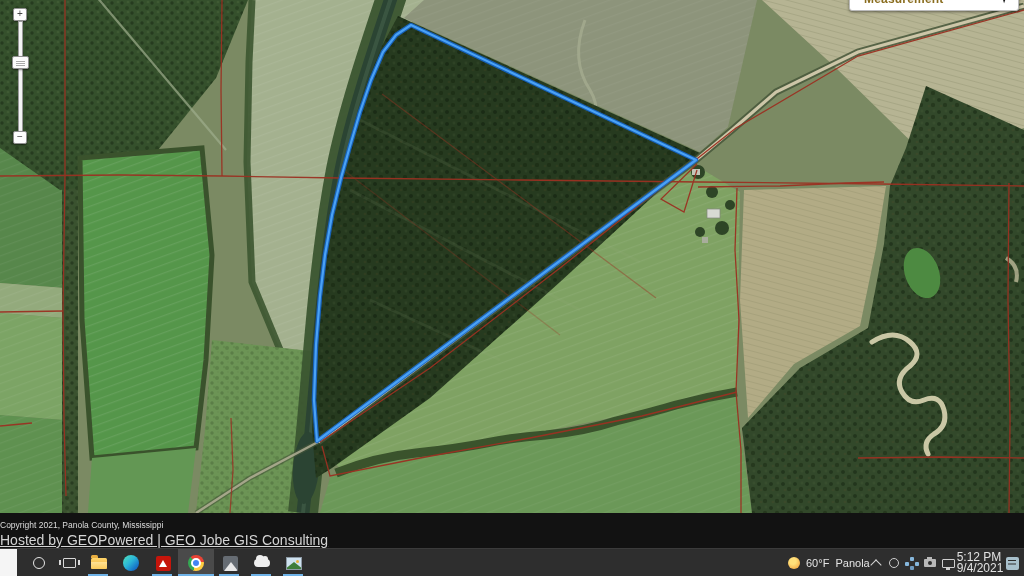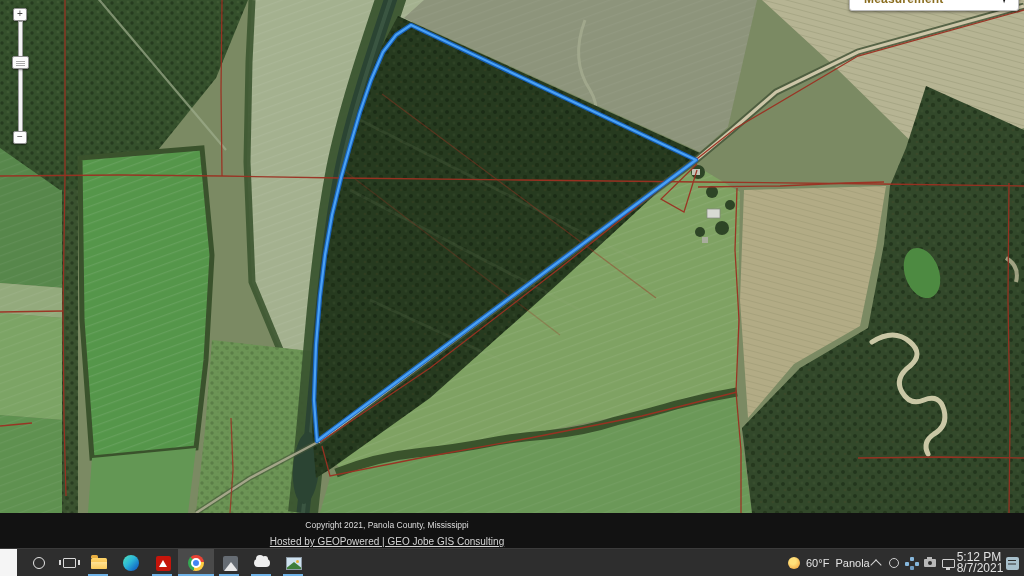--- a/index.html
+++ b/index.html
@@ -35,7 +35,7 @@
 
   
   .footer{position:absolute;top:513px;left:0;width:1024px;height:35px;background:#121212;}
-  .footer .inner{position:absolute;left:0;top:7px;width:774px;text-align:center;}
+  .footer .inner{position:absolute;left:0;top:7px;width:774px;}
   .footer .l1{font-size:8.5px;color:#dcdcdc;line-height:11px;}
   .footer .l2{font-size:10px;color:#d4d4d4;line-height:11px;text-decoration:underline;cursor:pointer;display:inline-block;}
 

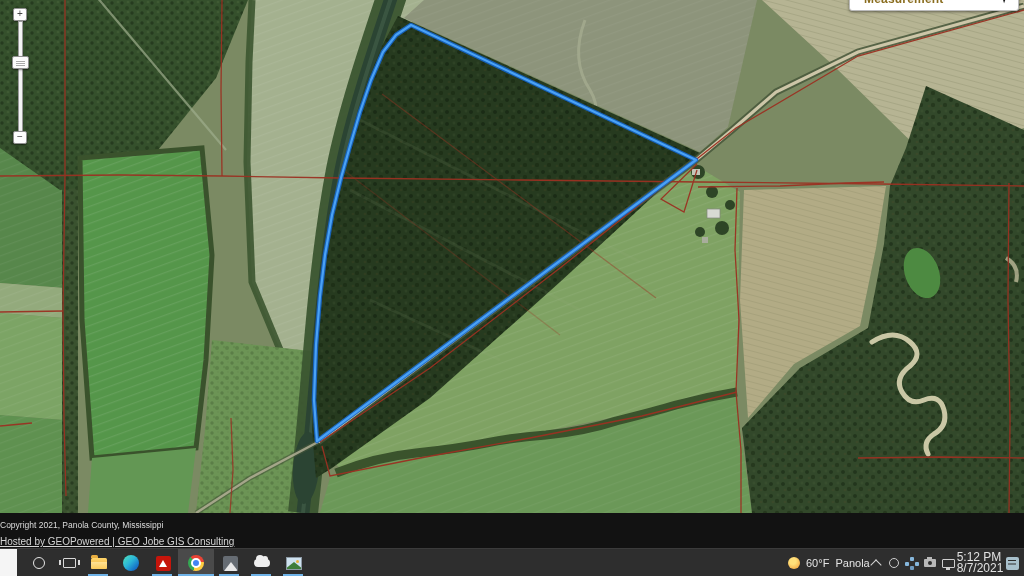--- a/index.html
+++ b/index.html
@@ -37,7 +37,7 @@
   .footer{position:absolute;top:513px;left:0;width:1024px;height:35px;background:#121212;}
   .footer .inner{position:absolute;left:0;top:7px;width:774px;}
   .footer .l1{font-size:8.5px;color:#dcdcdc;line-height:11px;}
-  .footer .l2{font-size:10px;color:#d4d4d4;line-height:11px;text-decoration:underline;cursor:pointer;display:inline-block;}
+  .footer .l2{font-size:14px;color:#d4d4d4;line-height:11px;text-decoration:underline;cursor:pointer;display:inline-block;}
 
   
   .taskbar{position:absolute;top:548px;left:0;width:1024px;height:28px;background:#2e2e2e;border-top:1px solid #3b3b3b;box-sizing:border-box;}

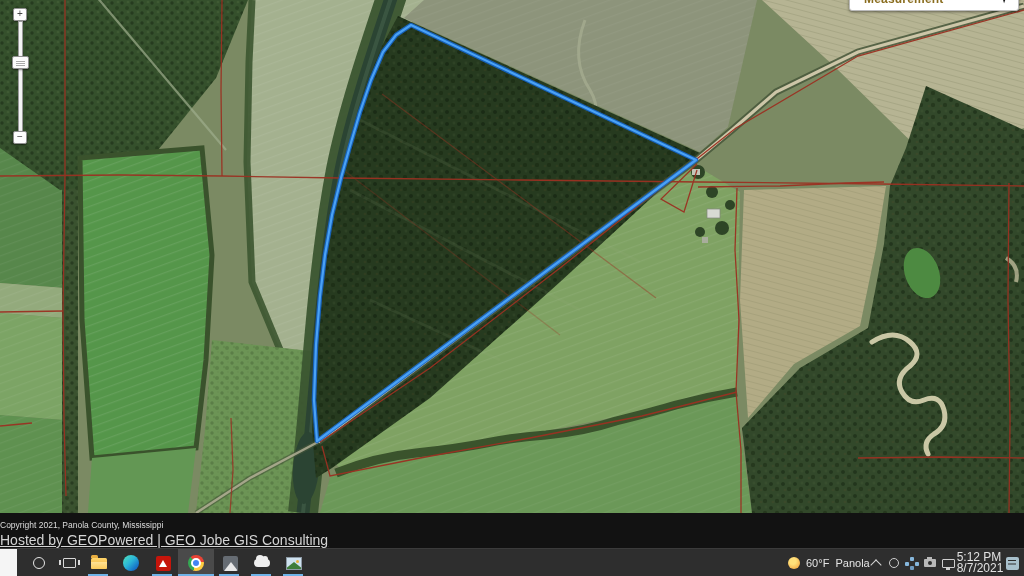--- a/index.html
+++ b/index.html
@@ -325,7 +325,7 @@
     <div class="tbi" style="left:958px;width:44px;">
       <div class="clock">
         <div>5:12 PM</div>
-        <div>8/7/2021</div>
+        <div>9/4/2021</div>
       </div>
     </div>
     <div class="tbi" style="left:1002px;width:20px;">

